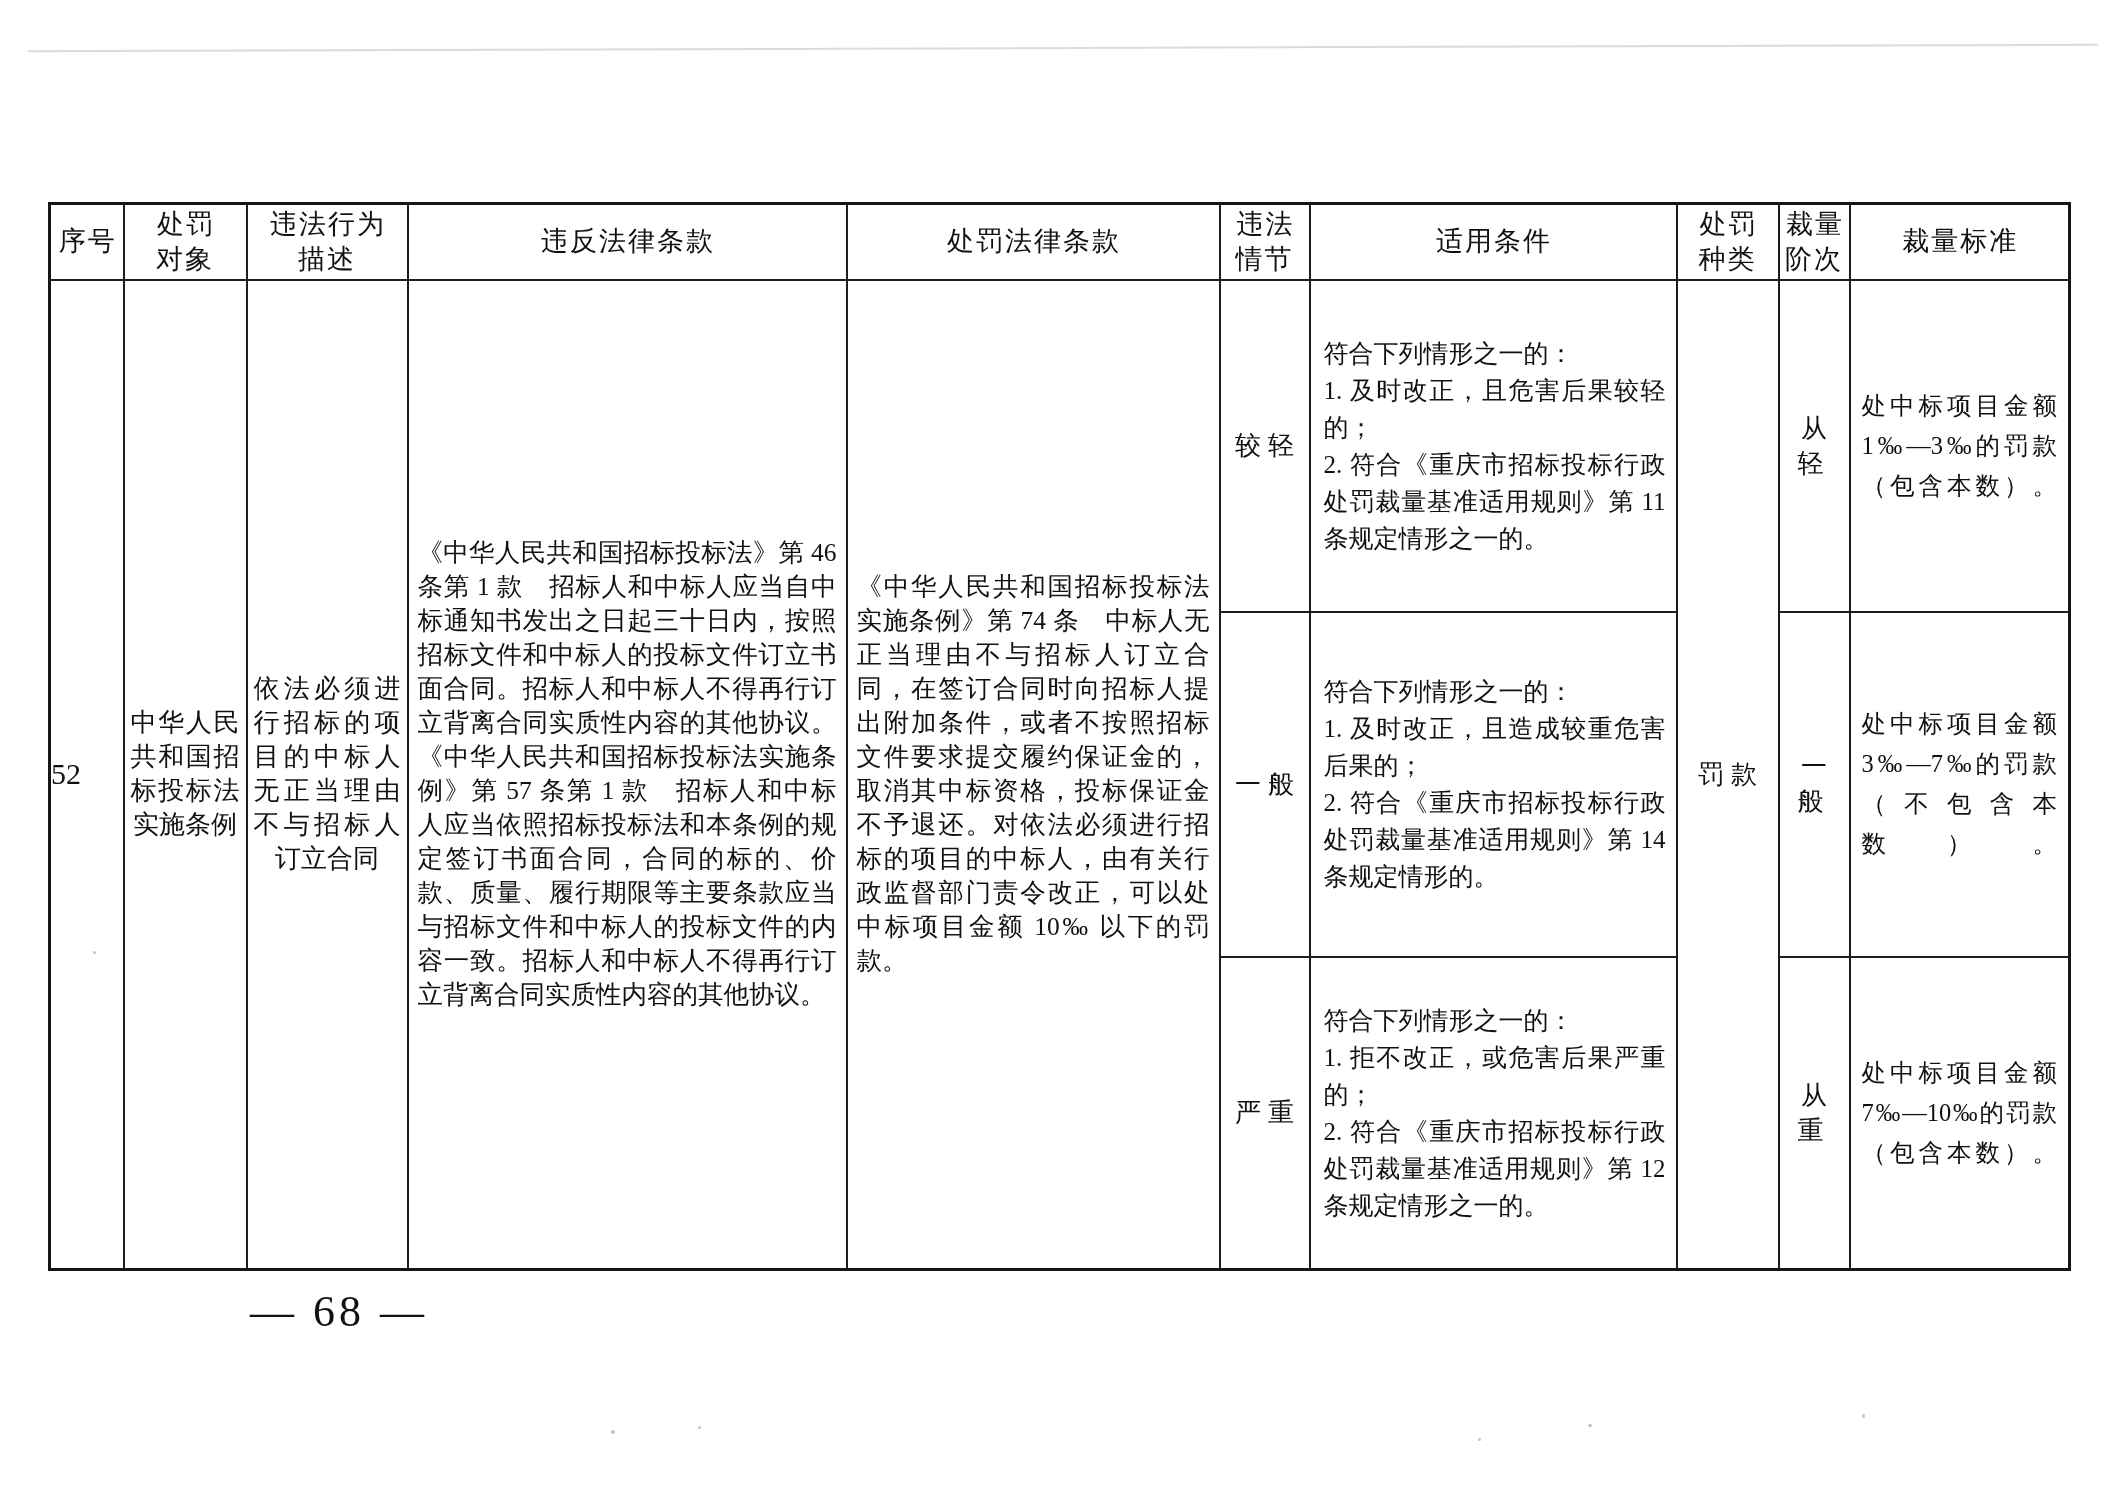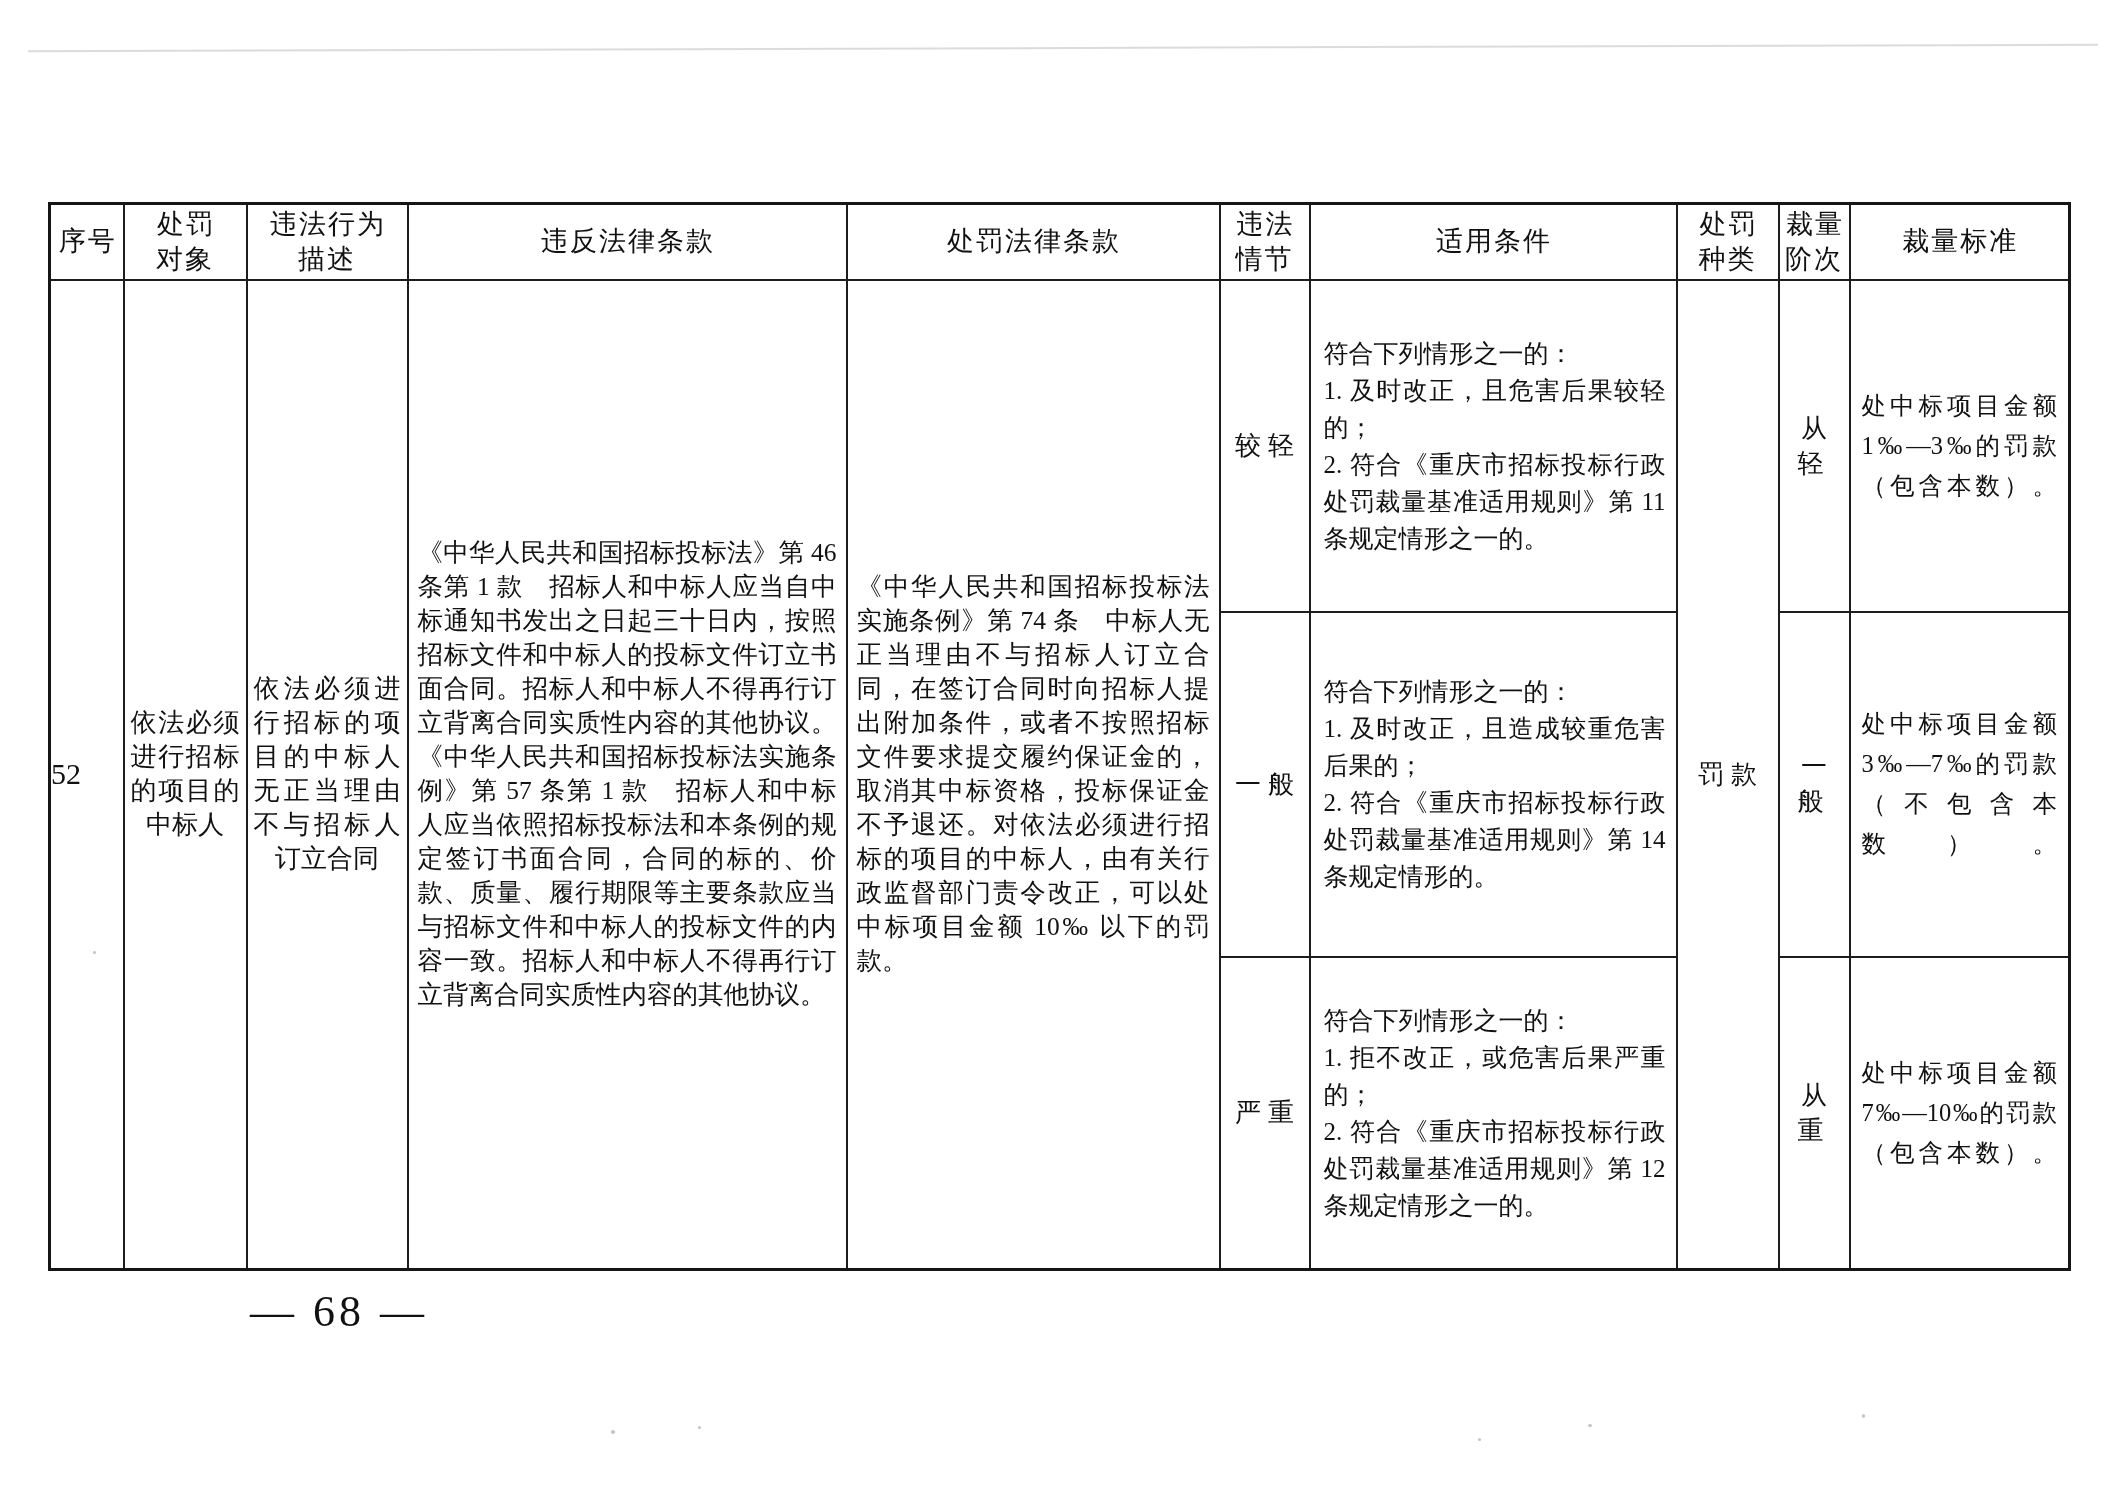--- a/index.html
+++ b/index.html
@@ -111,7 +111,7 @@
     <tbody>
       <tr style="height:332px">
         <td class="serial" rowspan="3">52</td>
-        <td class="narrow-cjk" rowspan="3">依法必须进行招标的项目的中标人</td>
+        <td class="narrow-cjk" rowspan="3">中华人民共和国招标投标法实施条例</td>
         <td class="narrow-cjk" rowspan="3">依法必须进行招标的项目的中标人无正当理由不与招标人订立合同</td>
         <td class="lawtext" rowspan="3">《中华人民共和国招标投标法》第 46 条第 1 款　招标人和中标人应当自中标通知书发出之日起三十日内，按照招标文件和中标人的投标文件订立书面合同。招标人和中标人不得再行订立背离合同实质性内容的其他协议。《中华人民共和国招标投标法实施条例》第 57 条第 1 款　招标人和中标人应当依照招标投标法和本条例的规定签订书面合同，合同的标的、价款、质量、履行期限等主要条款应当与招标文件和中标人的投标文件的内容一致。招标人和中标人不得再行订立背离合同实质性内容的其他协议。</td>
         <td class="lawtext" rowspan="3">《中华人民共和国招标投标法实施条例》第 74 条　中标人无正当理由不与招标人订立合同，在签订合同时向招标人提出附加条件，或者不按照招标文件要求提交履约保证金的，取消其中标资格，投标保证金不予退还。对依法必须进行招标的项目的中标人，由有关行政监督部门责令改正，可以处中标项目金额 10‰ 以下的罚款。</td>

